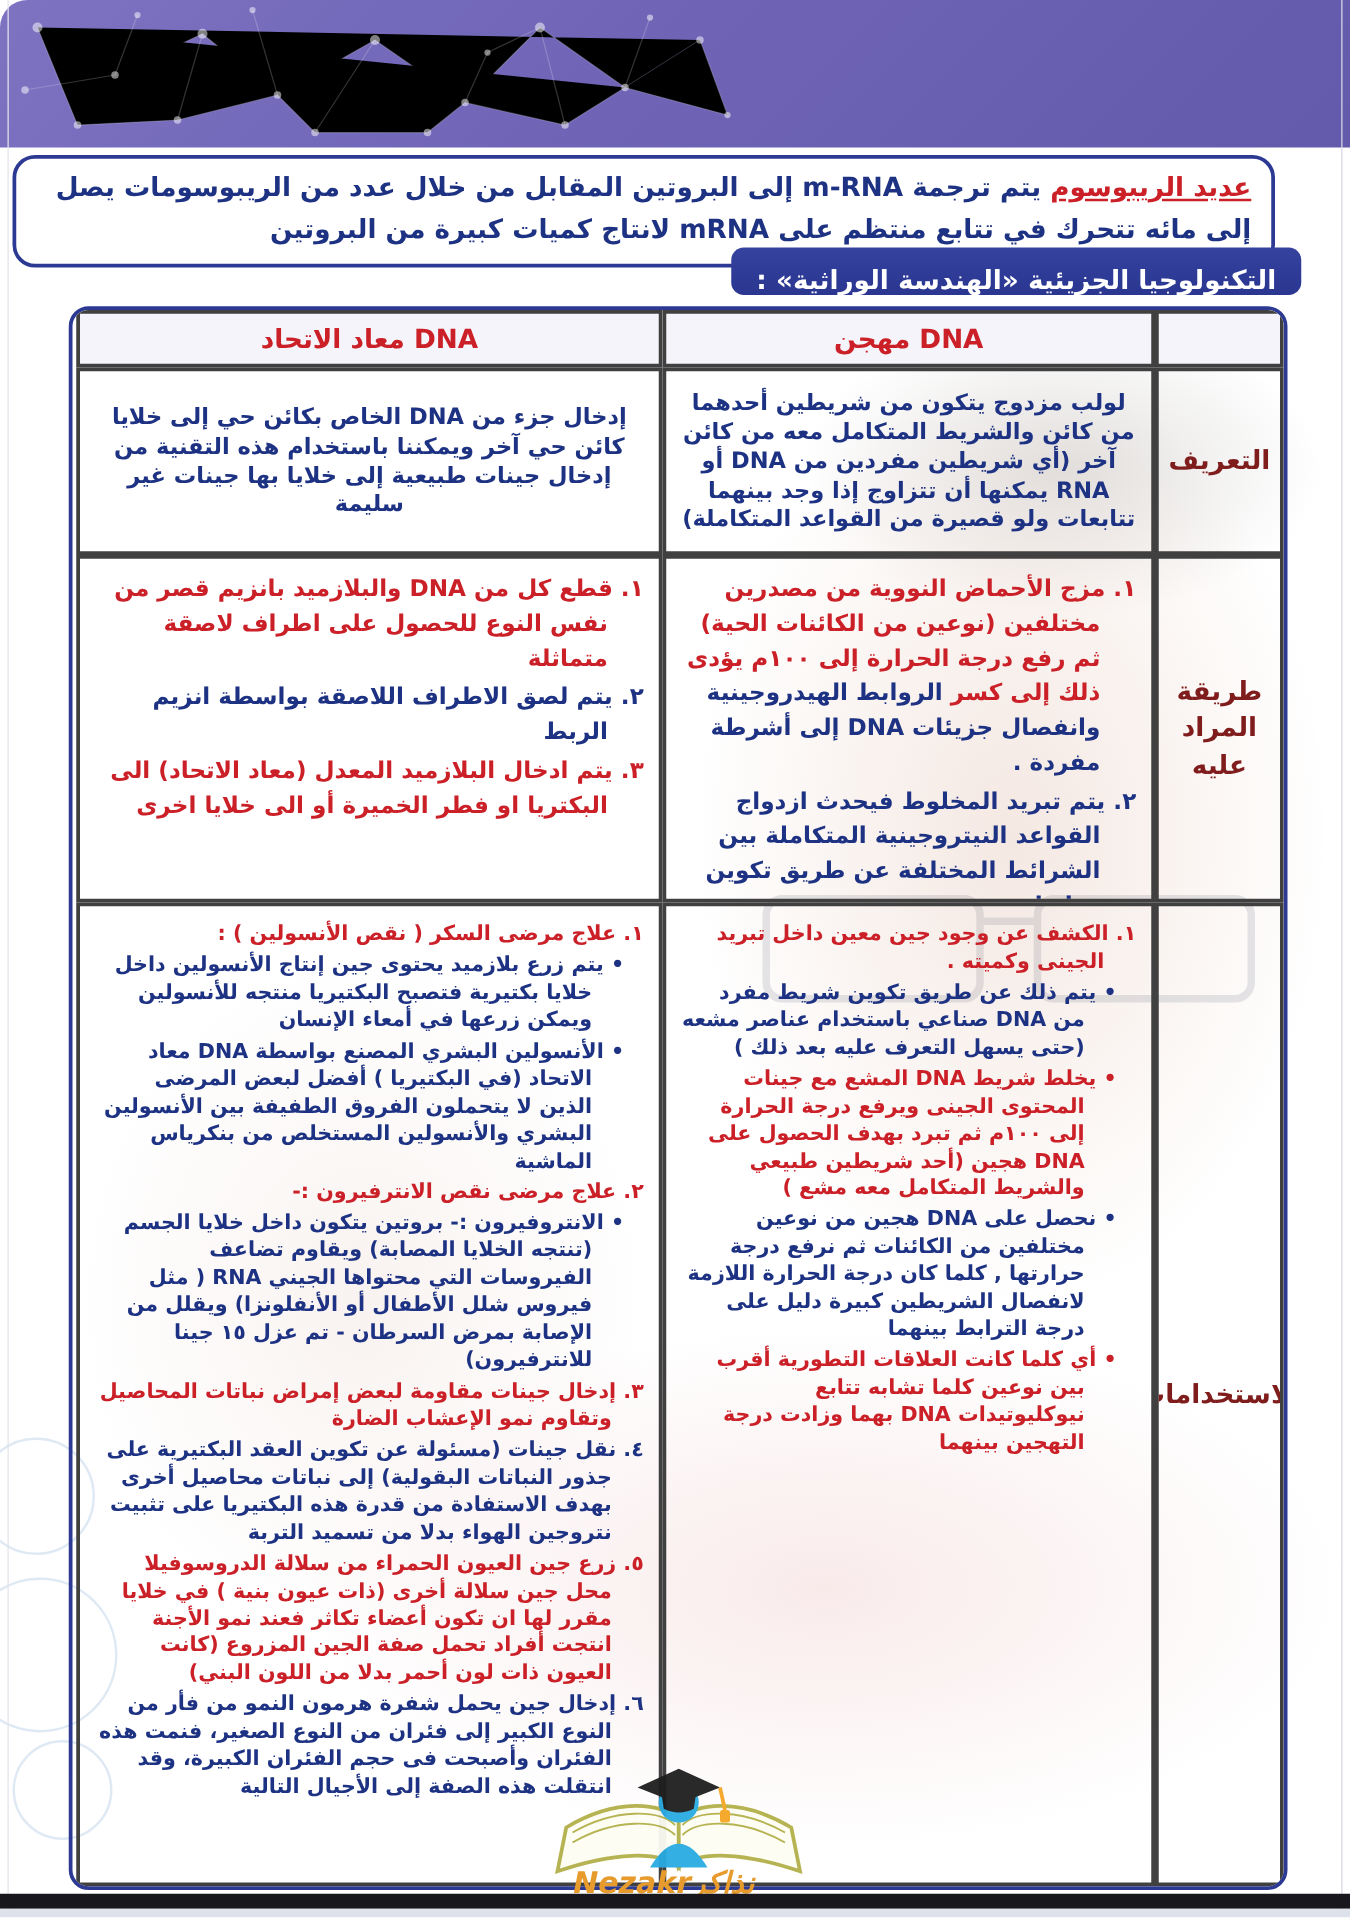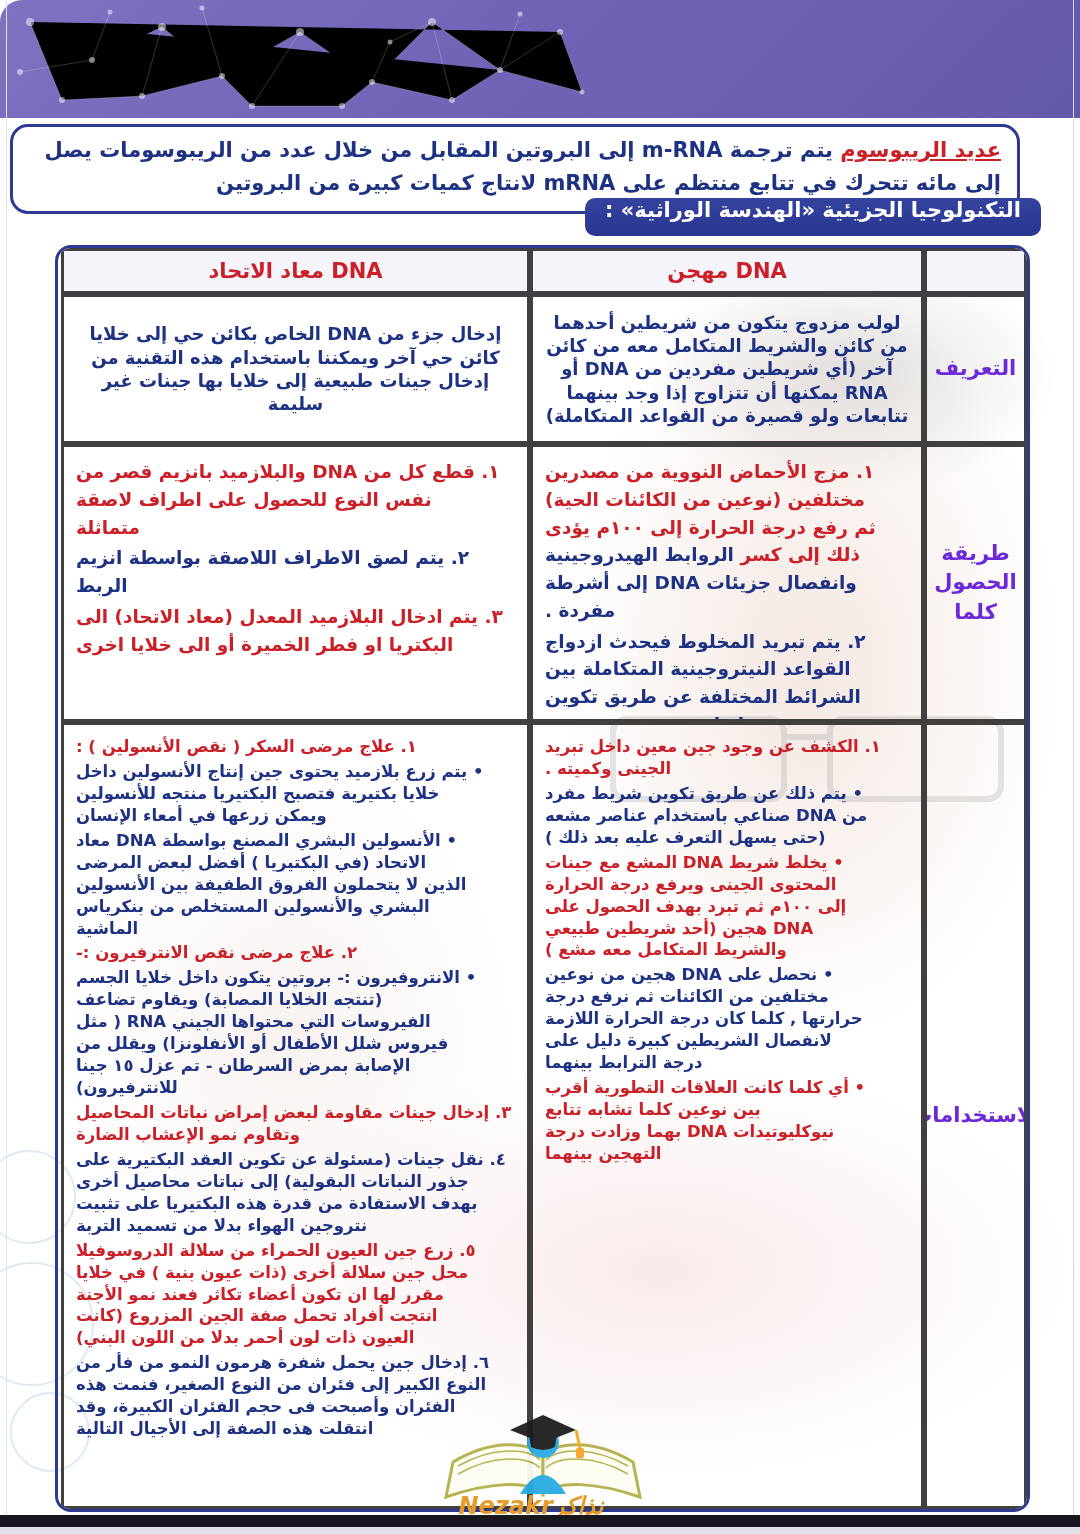--- a/index.html
+++ b/index.html
@@ -52,7 +52,7 @@
   .banner{
     position:absolute;left:585px;top:198px;width:456px;height:38px;
     background:linear-gradient(#35439f,#2a3690);border-radius:10px;
-    display:flex;align-items:flex-start;justify-content:center;z-index:3;
+    display:flex;align-items:flex-end;justify-content:center;z-index:3;
     color:#ffffff;font-size:21px;direction:rtl;
   }
 

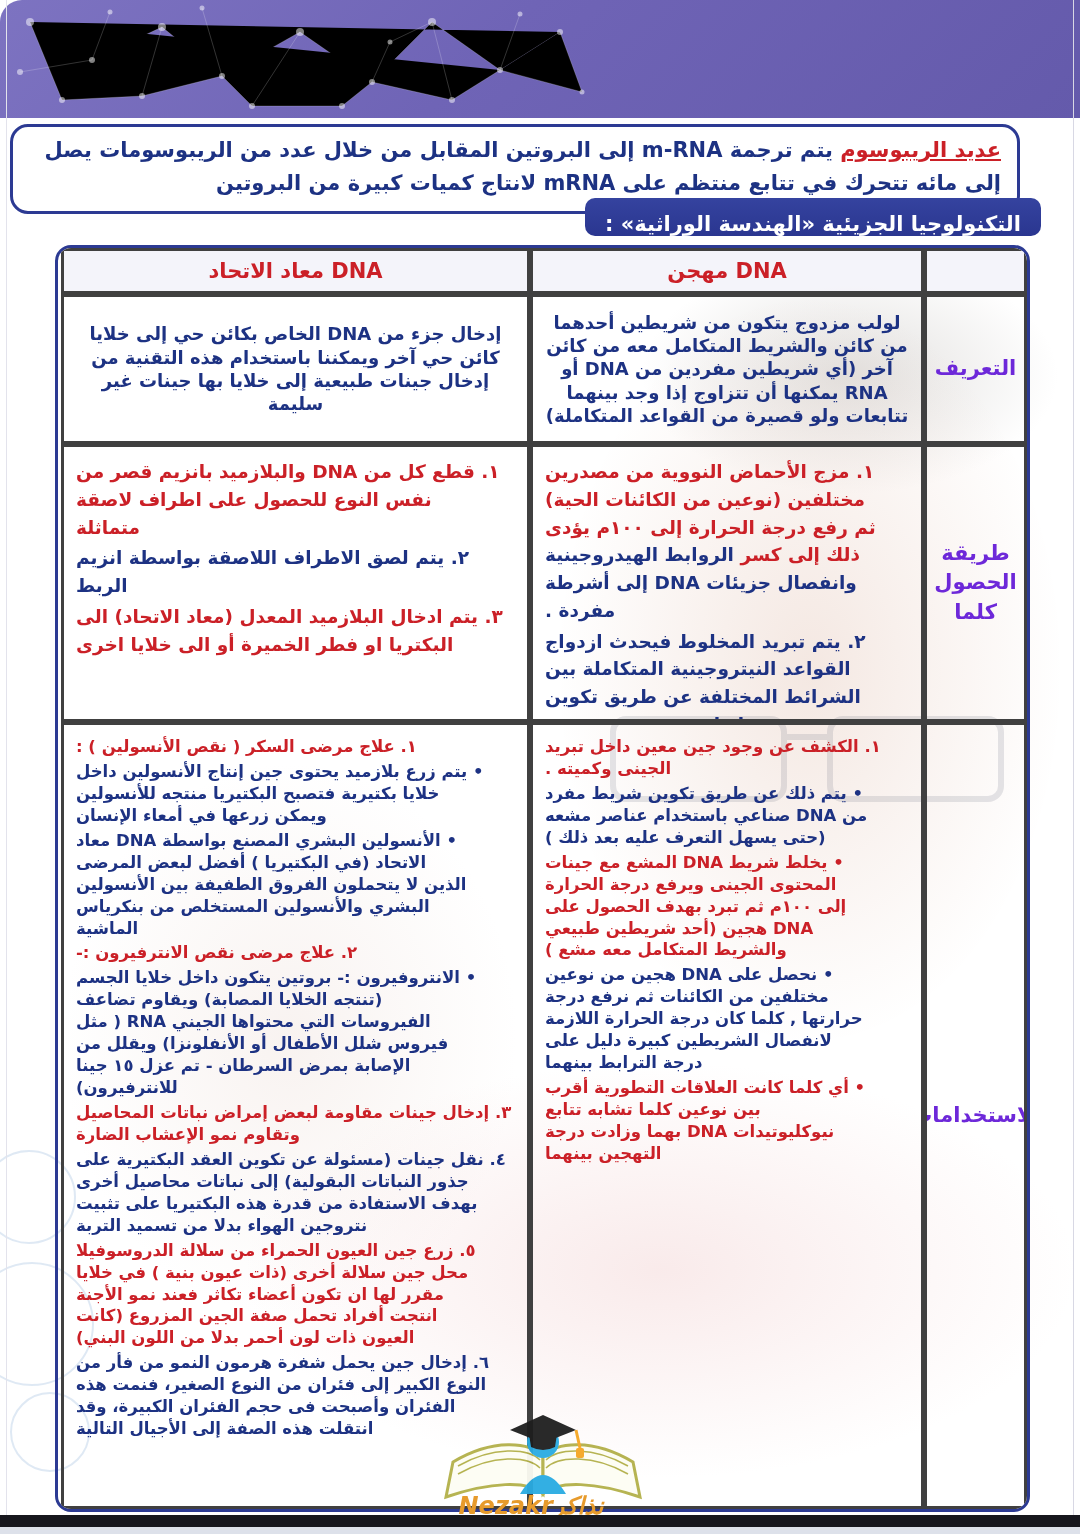--- a/index.html
+++ b/index.html
@@ -90,7 +90,7 @@
   .head-cell{display:flex;align-items:center;justify-content:center;background:rgba(243,243,249,0.9);
     color:#cb2027;font-size:21px;padding:4px;}
   .label-cell{display:flex;align-items:center;justify-content:center;text-align:center;
-    color:#6d28d9;font-size:21px;line-height:1.4;padding:4px;}
+    color:#7f1d1d;font-size:21px;line-height:1.4;padding:4px;}
   .def-cell{display:flex;flex-direction:column;justify-content:center;font-size:18px;line-height:1.3;text-align:center;}
   .def-cell .li{margin:0;}
   .method-cell{font-size:18.5px;line-height:1.5;}

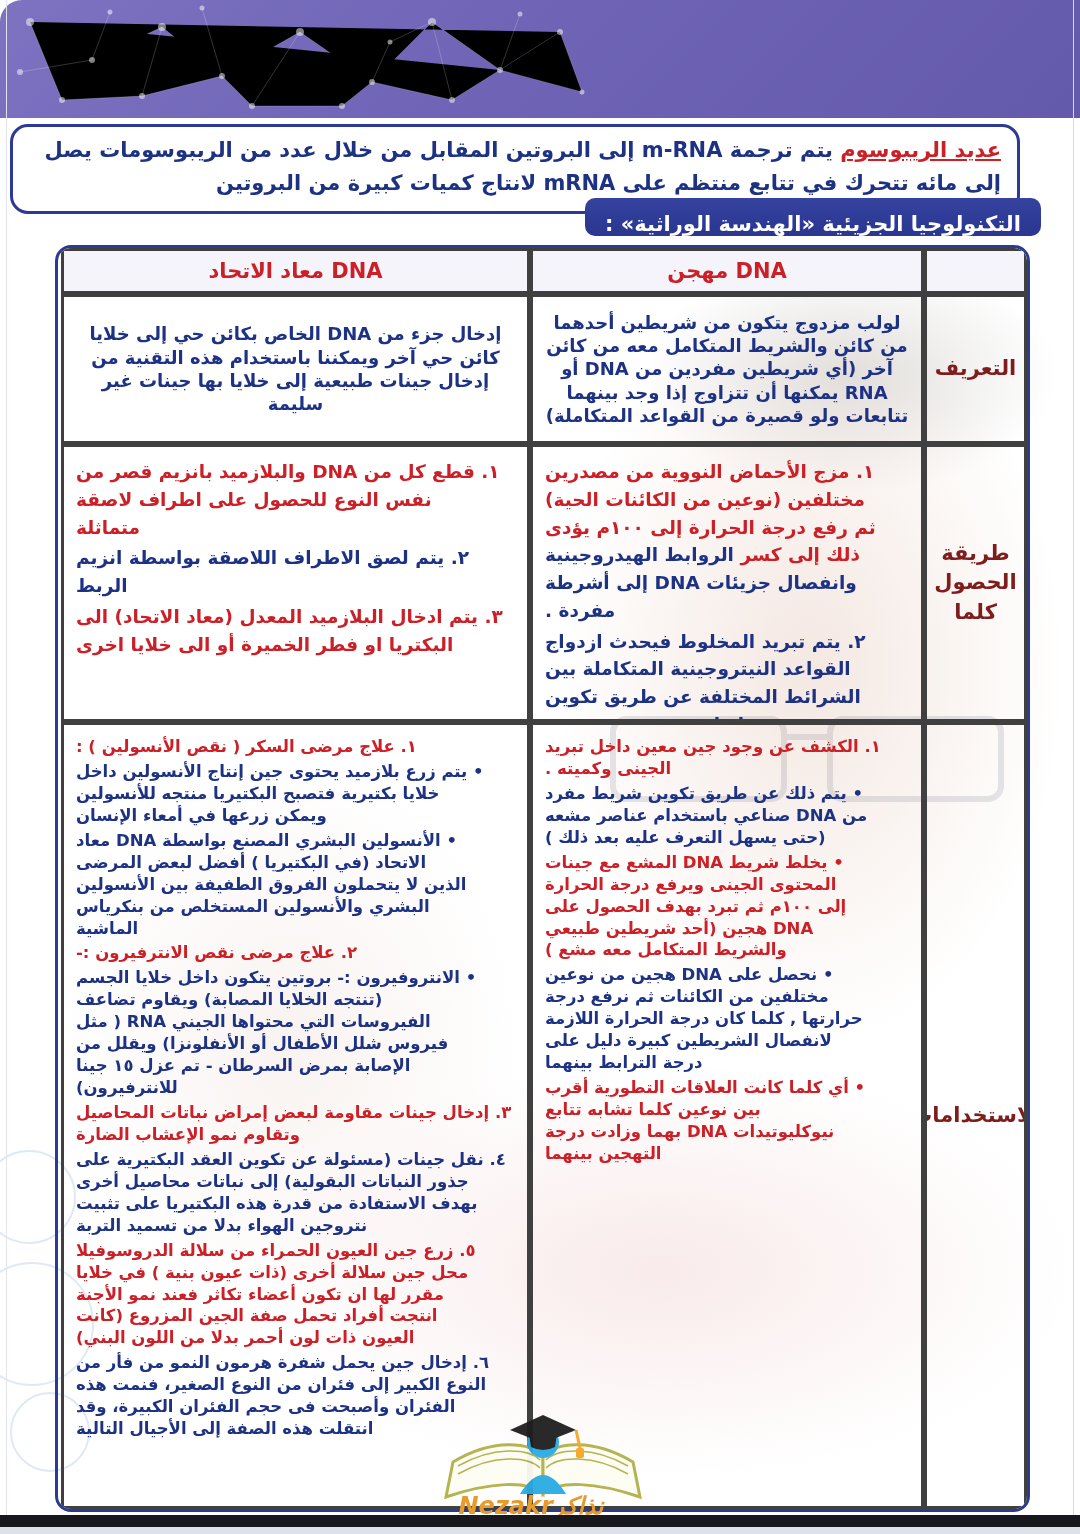--- a/index.html
+++ b/index.html
@@ -95,7 +95,7 @@
   .def-cell .li{margin:0;}
   .method-cell{font-size:18.5px;line-height:1.5;}
   .uses-cell{font-size:16.5px;line-height:1.33;}
-  .li{margin:3px 0;padding-right:1.55em;text-indent:-1.55em;text-align:left;}
+  .li{margin:3px 0;padding-right:1.55em;text-indent:-1.55em;text-align:right;}
   .def-cell .li{padding-right:0;text-indent:0;text-align:center;}
   .li.bullet{padding-right:2.5em;}
   .marker{white-space:pre;}

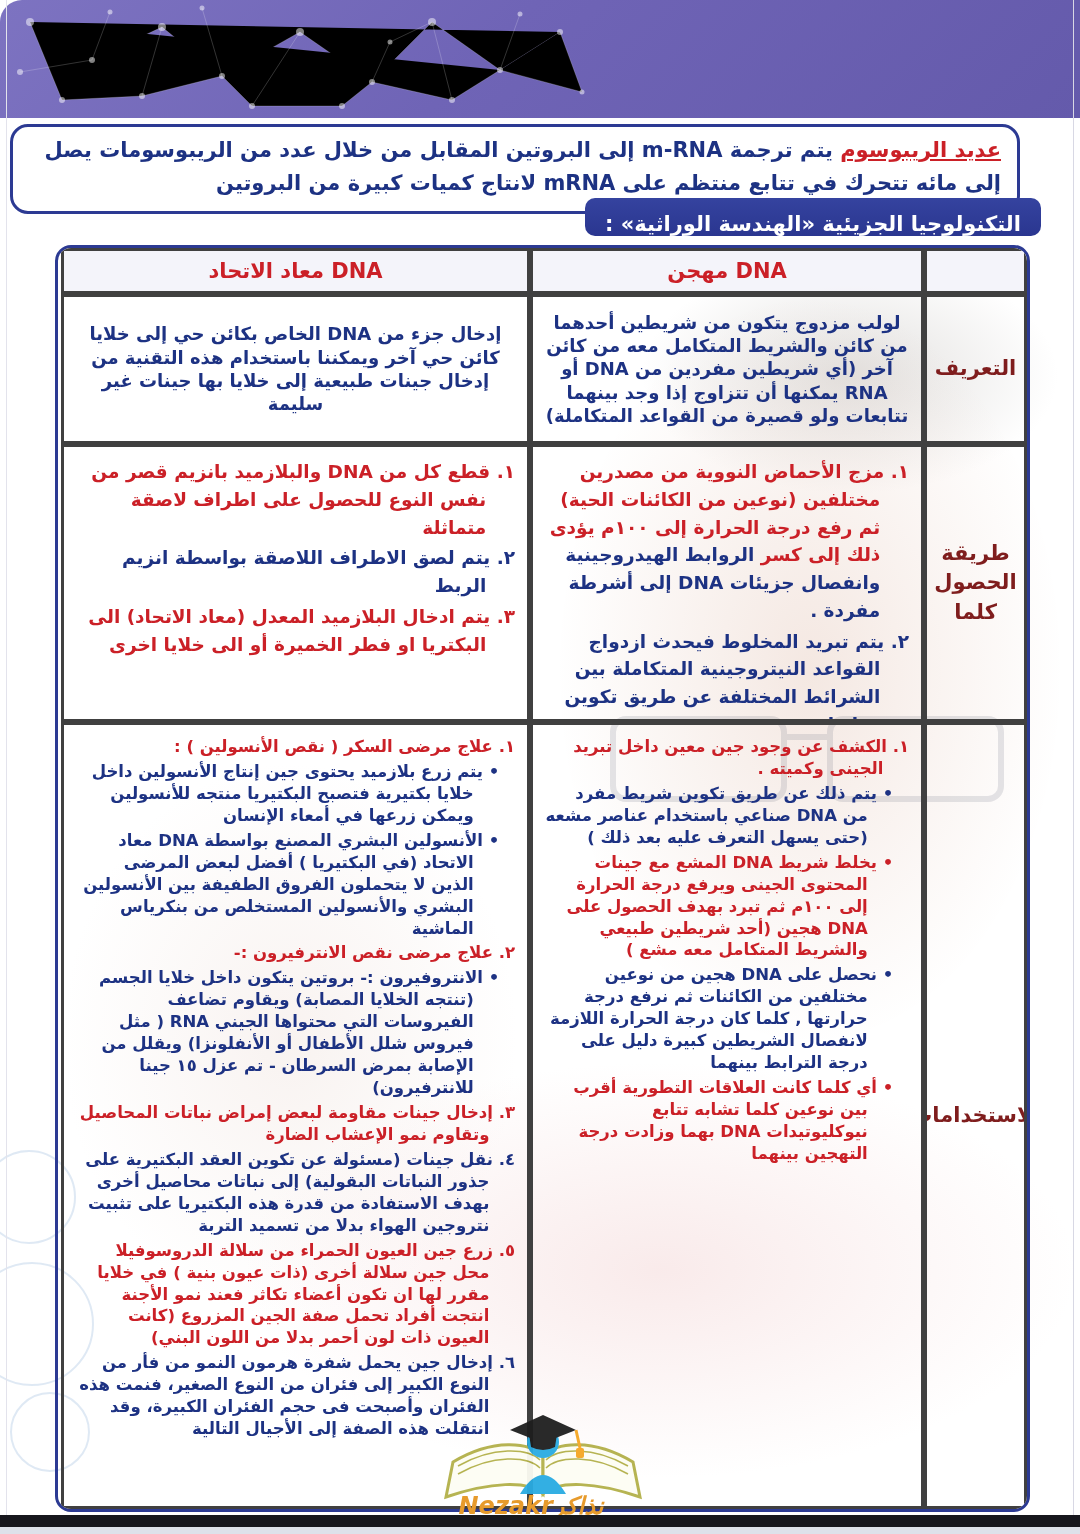--- a/index.html
+++ b/index.html
@@ -184,7 +184,7 @@
       <p class="li"><span class="c-blue">إدخال جزء من DNA الخاص بكائن حي إلى خلايا كائن حي آخر ويمكننا باستخدام هذه التقنية من إدخال جينات طبيعية إلى خلايا بها جينات غير سليمة</span></p>
     </div>
 
-  <div class="cell label-cell">طريقة الحصول كلما</div>
+  <div class="cell label-cell">طريقة المراد عليه</div>
   <div class="cell method-cell">
       <p class="li"><span class="marker c-red">١. </span><span class="c-red">مزج الأحماض النووية من مصدرين مختلفين (نوعين من الكائنات الحية) ثم رفع درجة الحرارة إلى ١٠٠م يؤدى ذلك إلى كسر </span><span class="c-blue">الروابط الهيدروجينية وانفصال جزيئات DNA إلى أشرطة مفردة .</span></p>
       <p class="li"><span class="marker c-blue">٢. </span><span class="c-blue">يتم تبريد المخلوط فيحدث ازدواج القواعد النيتروجينية المتكاملة بين الشرائط المختلفة عن طريق تكوين روابط هيدروجينية جديدة</span></p>

